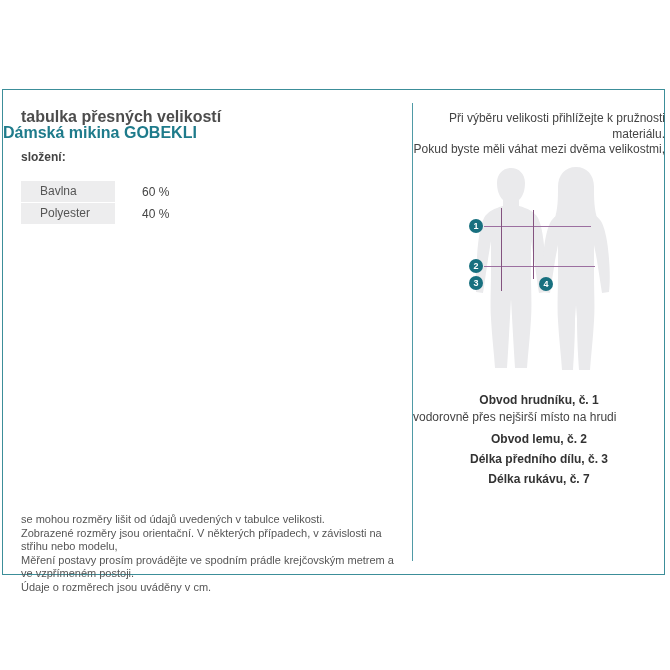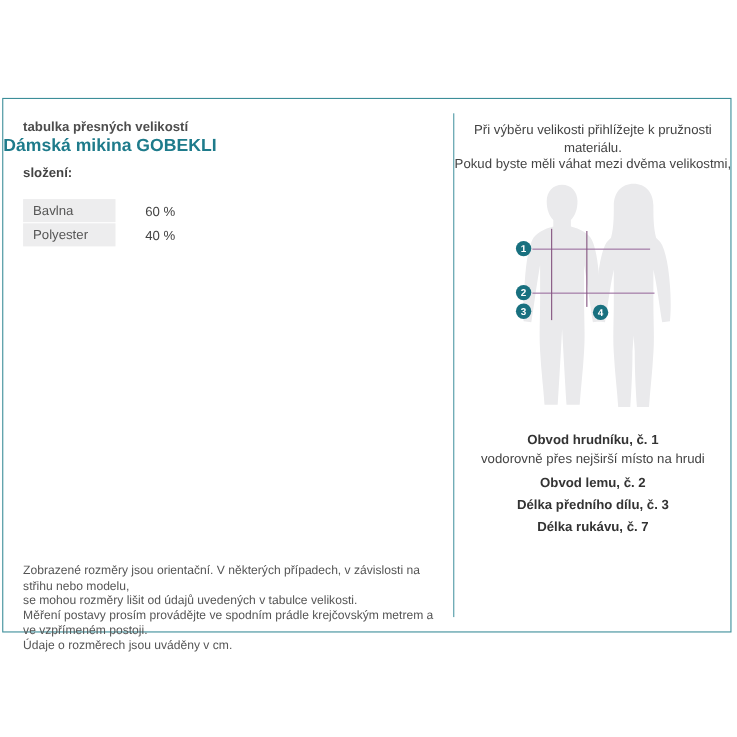--- a/index.html
+++ b/index.html
@@ -13,7 +13,7 @@
   }
   
   .left-panel{position:absolute;left:0;top:0;width:410px;height:100%;}
-  .eyebrow{position:absolute;left:18px;top:18px;font-size:12px;font-weight:bold;color:#4d4d4d;}
+  .eyebrow{position:absolute;left:18px;top:18px;font-size:16px;font-weight:bold;color:#4d4d4d;}
   .title{position:absolute;left:0;top:34px;font-size:16px;font-weight:bold;color:#1e7b8b;}
   .comp-heading{position:absolute;left:18px;top:60px;font-size:12px;font-weight:bold;color:#444;}
   .comp-table{position:absolute;left:18px;top:91px;width:240px;}

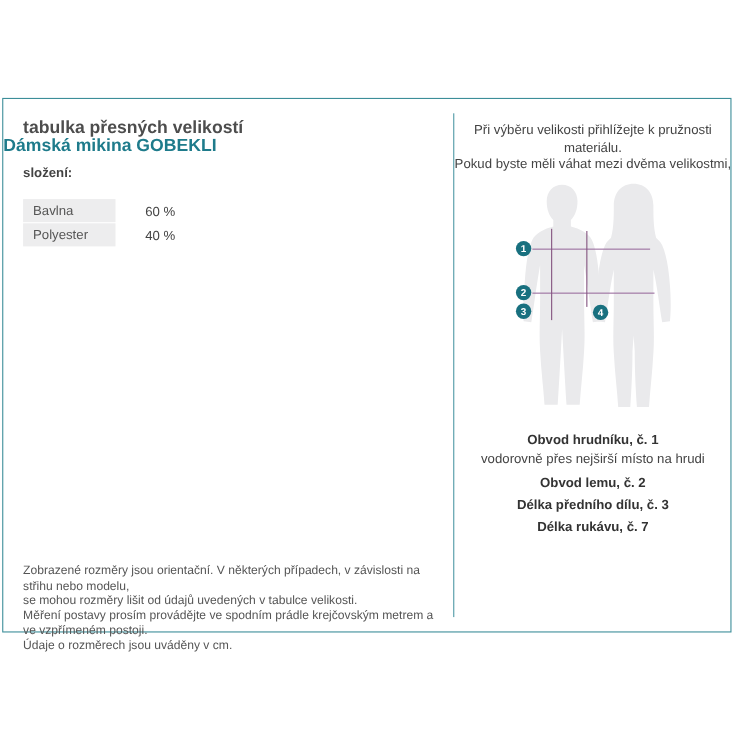--- a/index.html
+++ b/index.html
@@ -28,7 +28,7 @@
   .divider{position:absolute;left:409px;top:13px;width:1px;height:458px;background:#4f9aa6;}
   
   .right-panel{position:absolute;left:410px;top:0;width:252px;height:100%;}
-  .intro{position:absolute;left:0;top:21px;width:100%;text-align:center;font-size:12px;line-height:15.5px;color:#444;}
+  .intro{position:absolute;left:0;top:21px;width:100%;text-align:right;font-size:12px;line-height:15.5px;color:#444;}
   .diagram-svg{position:absolute;left:10px;top:75px;width:220px;height:215px;}
   .silhouette{fill:#eaeaec;}
   .mline{position:absolute;background:#9c6fa0;}

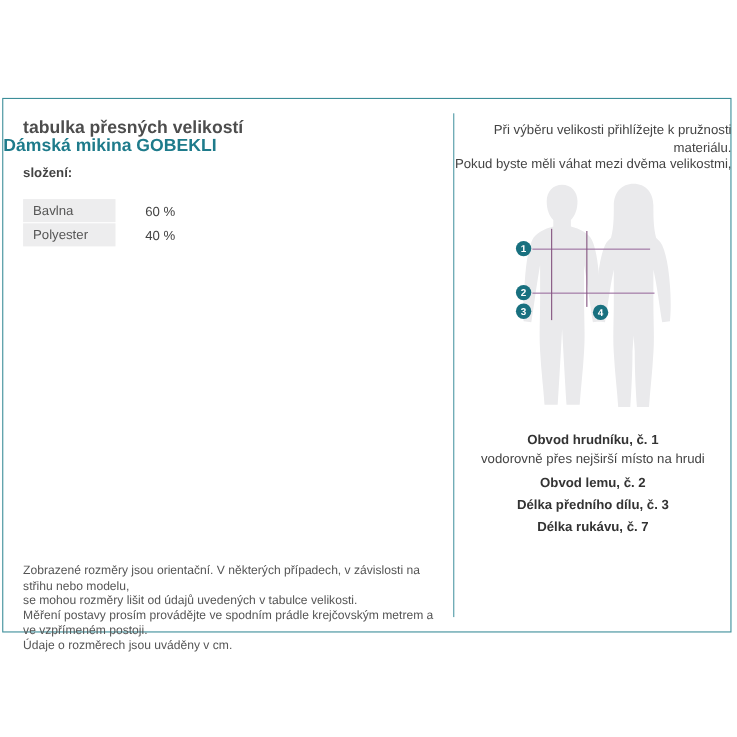--- a/index.html
+++ b/index.html
@@ -20,7 +20,7 @@
   .comp-row{display:flex;align-items:center;margin-bottom:1px;height:21px;}
   .comp-cell-label{
     width:75px;height:21px;line-height:21px;background:#ededee;
-    padding-left:9px;font-size:12px;color:#555;
+    padding-left:19px;font-size:12px;color:#555;
   }
   .comp-cell-value{margin-left:27px;font-size:12px;color:#444;}
   .footnote{position:absolute;left:18px;top:423px;width:380px;font-size:11px;line-height:13.6px;color:#555;}

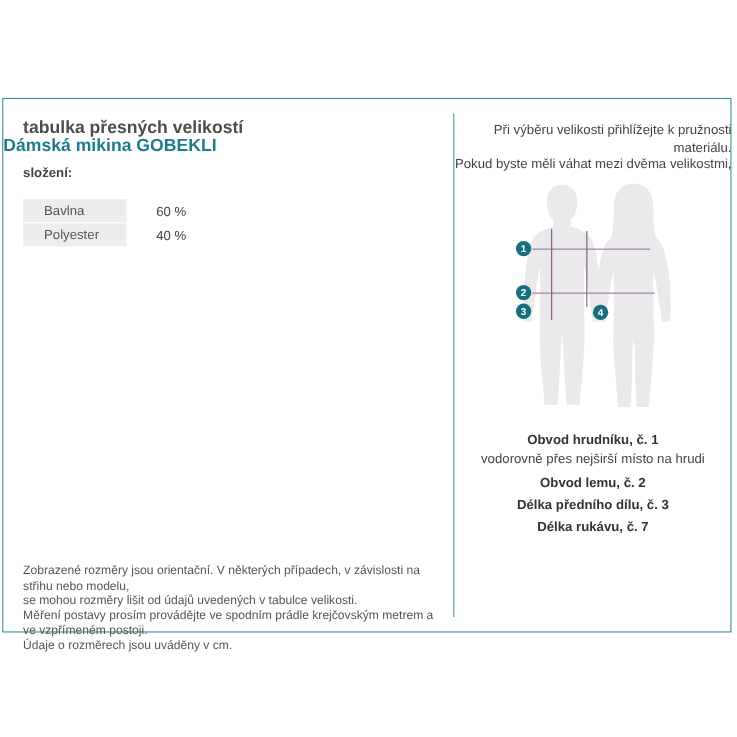--- a/index.html
+++ b/index.html
@@ -47,7 +47,7 @@
   .marker-3{left:56px;top:186px;}
   .marker-4{left:126px;top:187px;}
   .measure-label{position:absolute;left:0;width:100%;text-align:center;font-size:12px;font-weight:bold;color:#333;}
-  .measure-note{position:absolute;left:0;width:100%;text-align:center;font-size:12px;color:#444;}
+  .measure-note{position:absolute;left:0;width:100%;text-align:left;font-size:12px;color:#444;}
   .ml-1{top:303px;}
   .mn-1{top:320px;}
   .ml-2{top:342px;}

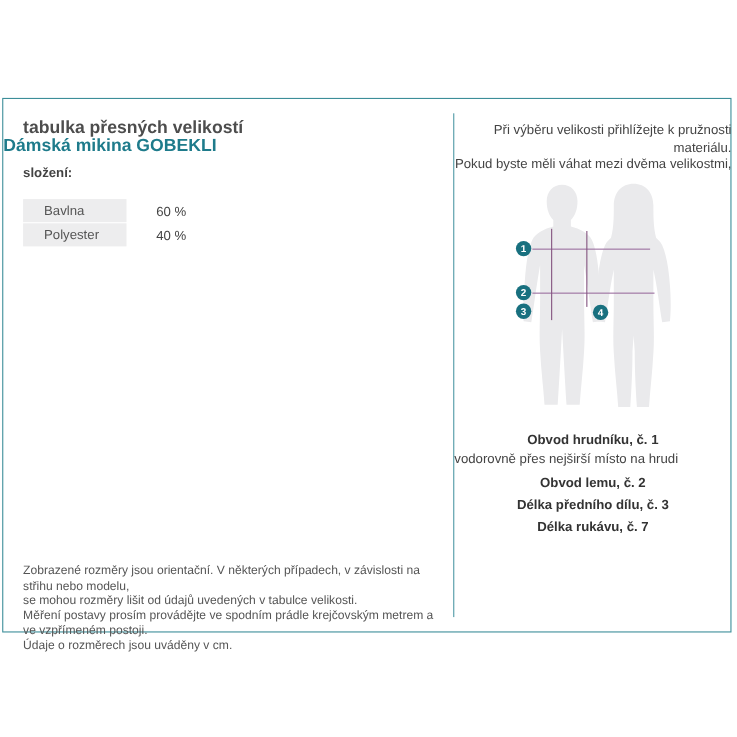--- a/index.html
+++ b/index.html
@@ -77,8 +77,8 @@
       </div>
 
       <div class="footnote">
+        <div>se mohou rozměry lišit od údajů uvedených v tabulce velikosti.</div>
         <div>Zobrazené rozměry jsou orientační. V některých případech, v závislosti na střihu nebo modelu,</div>
-        <div>se mohou rozměry lišit od údajů uvedených v tabulce velikosti.</div>
         <div>Měření postavy prosím provádějte ve spodním prádle krejčovským metrem a ve vzpřímeném postoji.</div>
         <div>Údaje o rozměrech jsou uváděny v cm.</div>
       </div>

